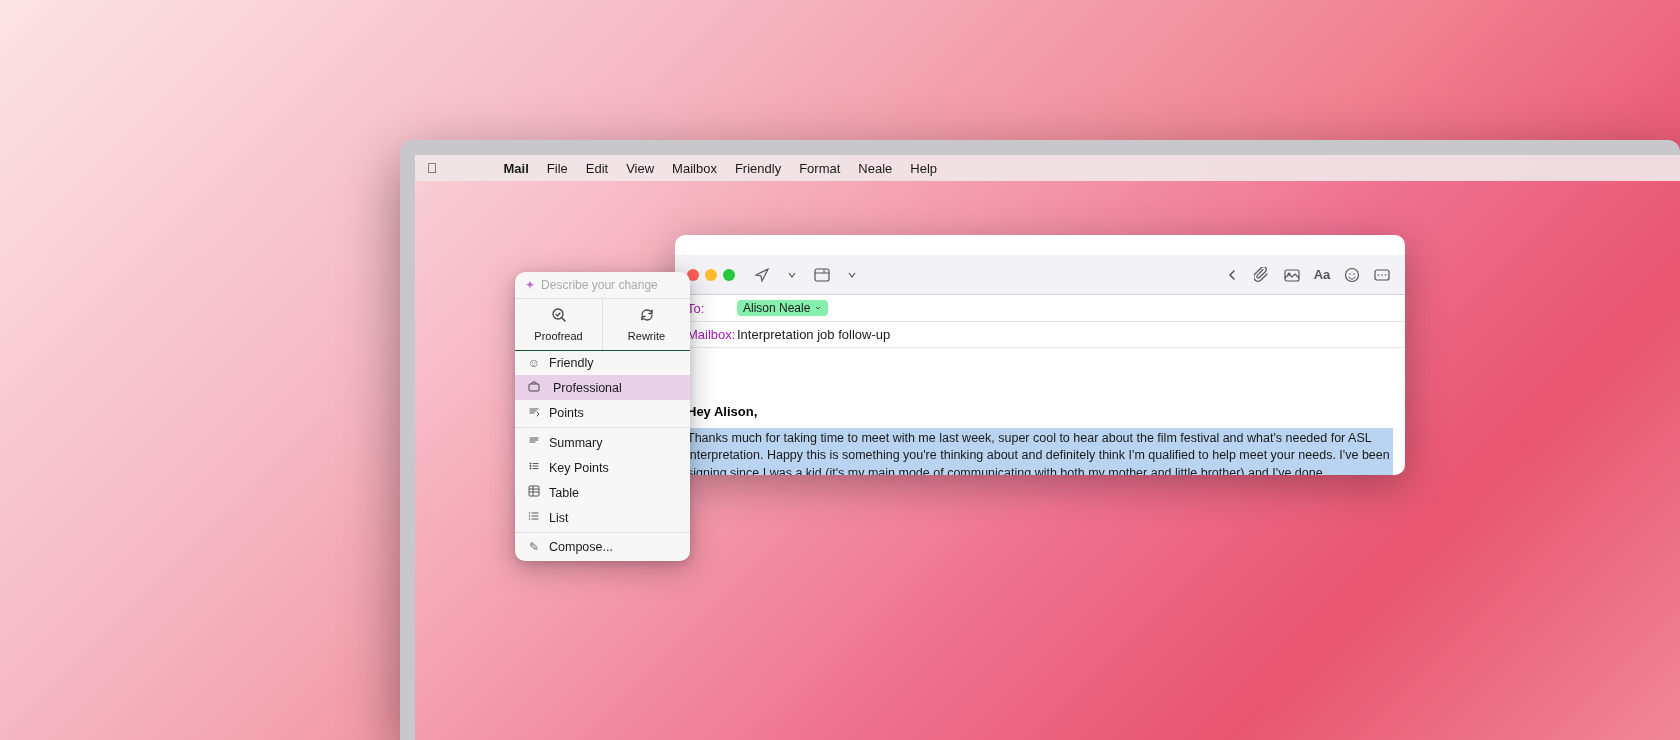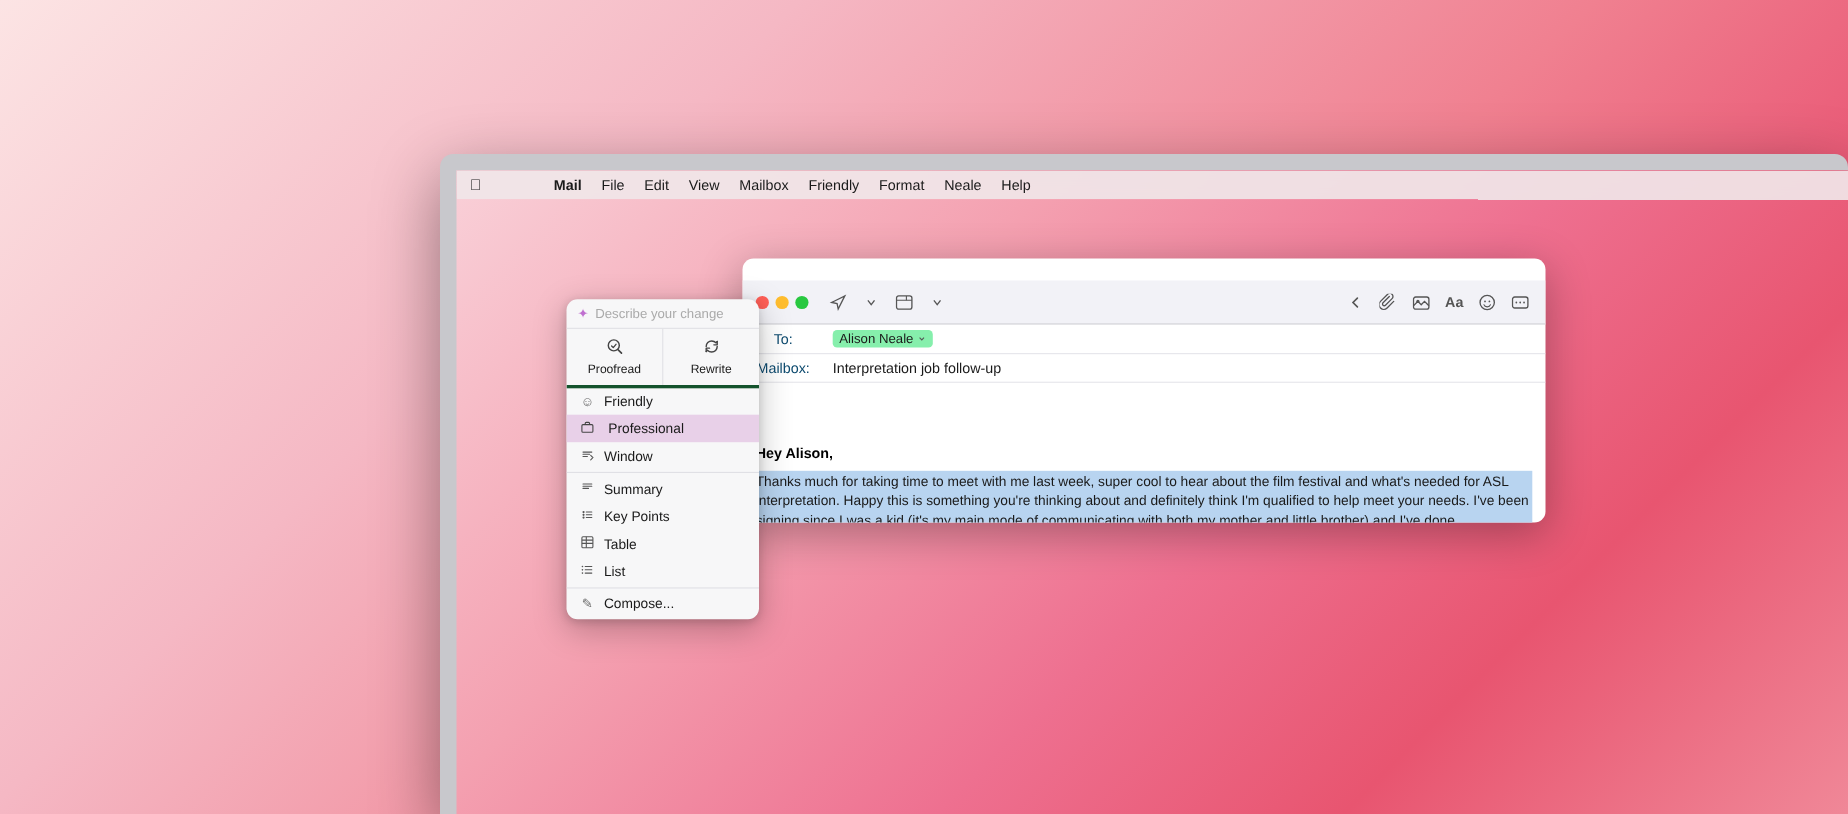--- a/index.html
+++ b/index.html
@@ -154,10 +154,9 @@
     }
 
     .field-label {
-      color: #0c4a6e;
-      margin-right: 20px;
+      color: #a21caf;
+      margin-right: 0;
       min-width: 50px;
-      text-align: center;
     }
 
     .recipient-badge {

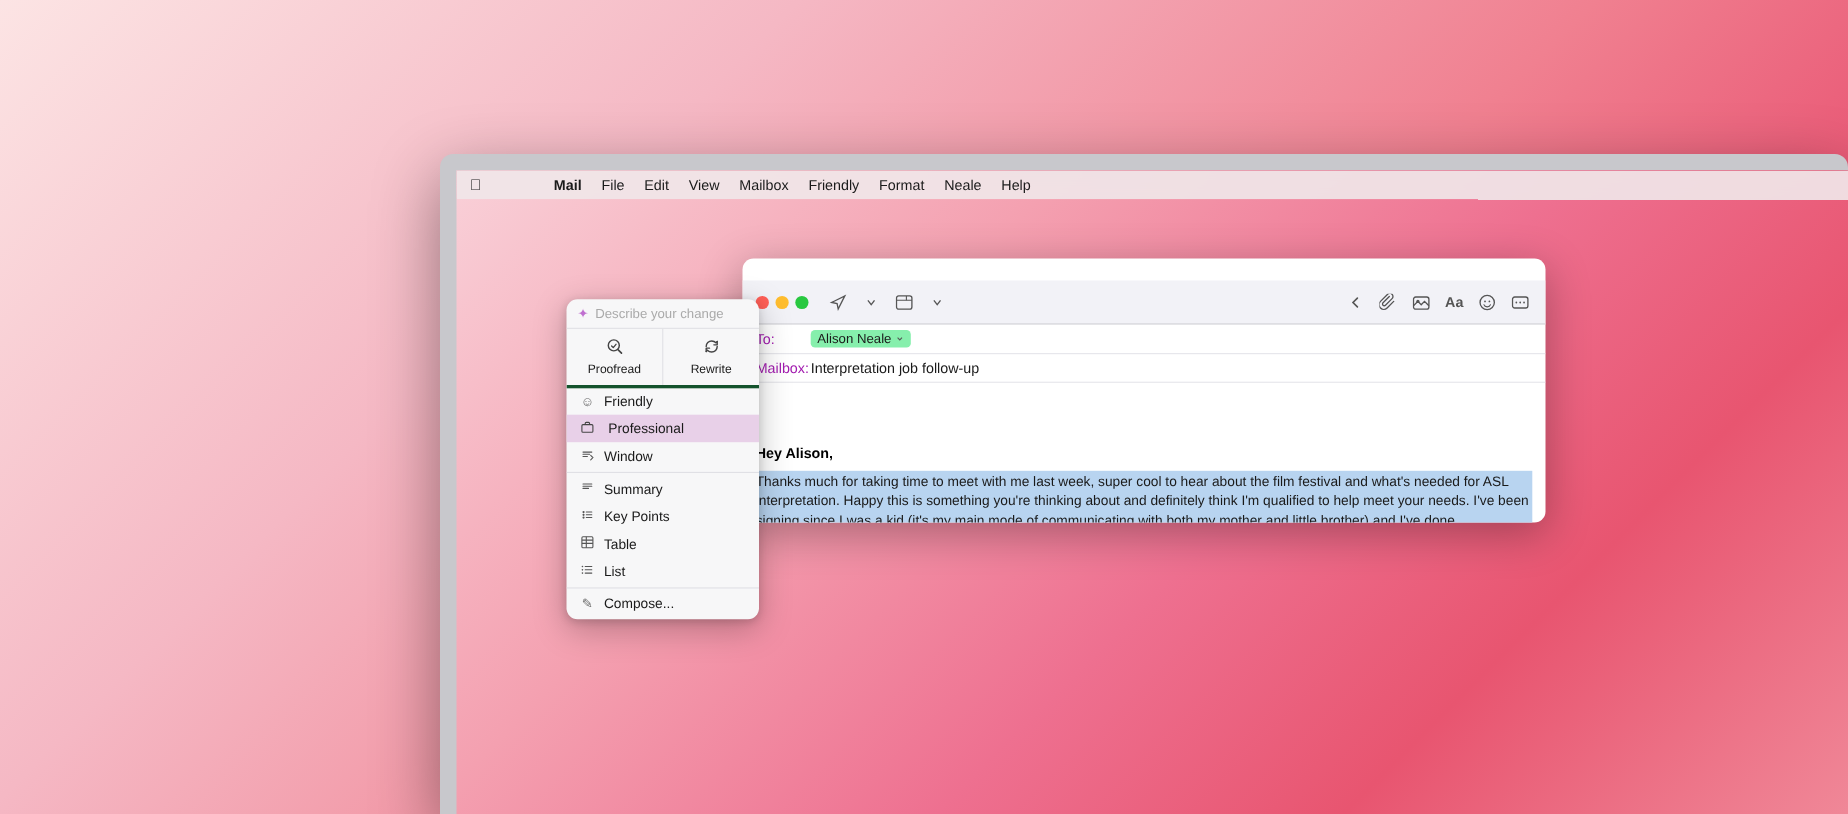--- a/index.html
+++ b/index.html
@@ -222,7 +222,7 @@
 
     .ai-actions {
       display: flex;
-      border-bottom: 3px solid #14532d;
+      border-bottom: 1px solid #14532d;
     }
 
     .ai-action-btn {

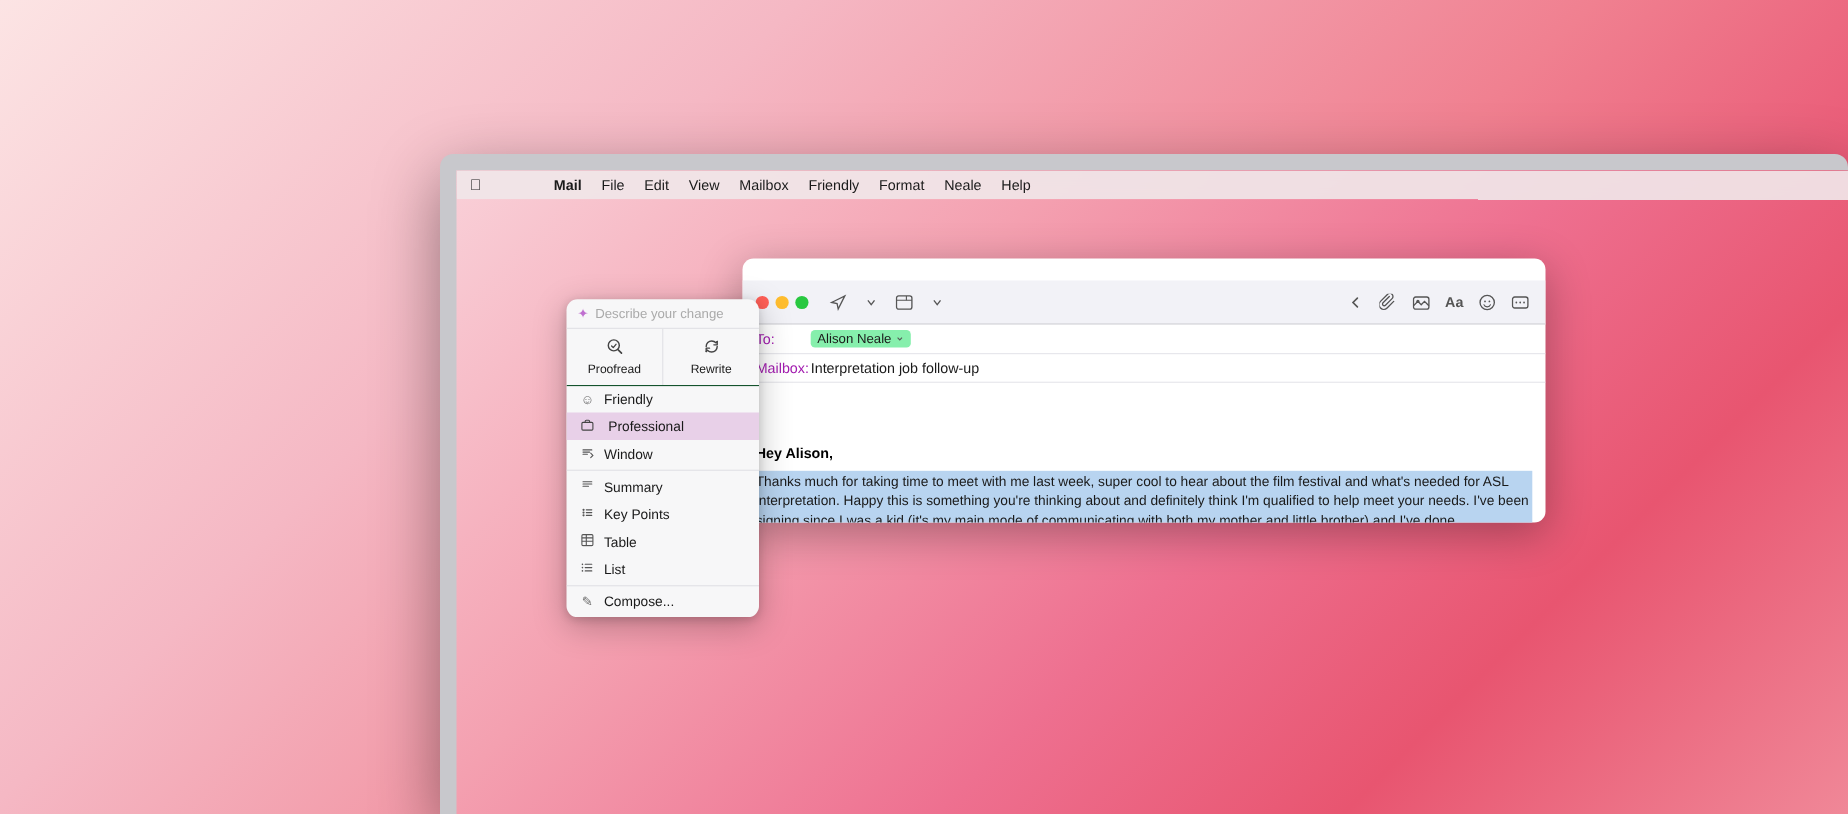--- a/index.html
+++ b/index.html
@@ -459,7 +459,7 @@
         <path d="M9 7L11 9L9 11" stroke="#555" stroke-width="1" stroke-linecap="round"></path>
       </svg>
     </span>
-    <span>Window</span>
+    <span>Points</span>
   </div>
   <div class="ai-divider"></div>
   <div class="ai-menu-item">

